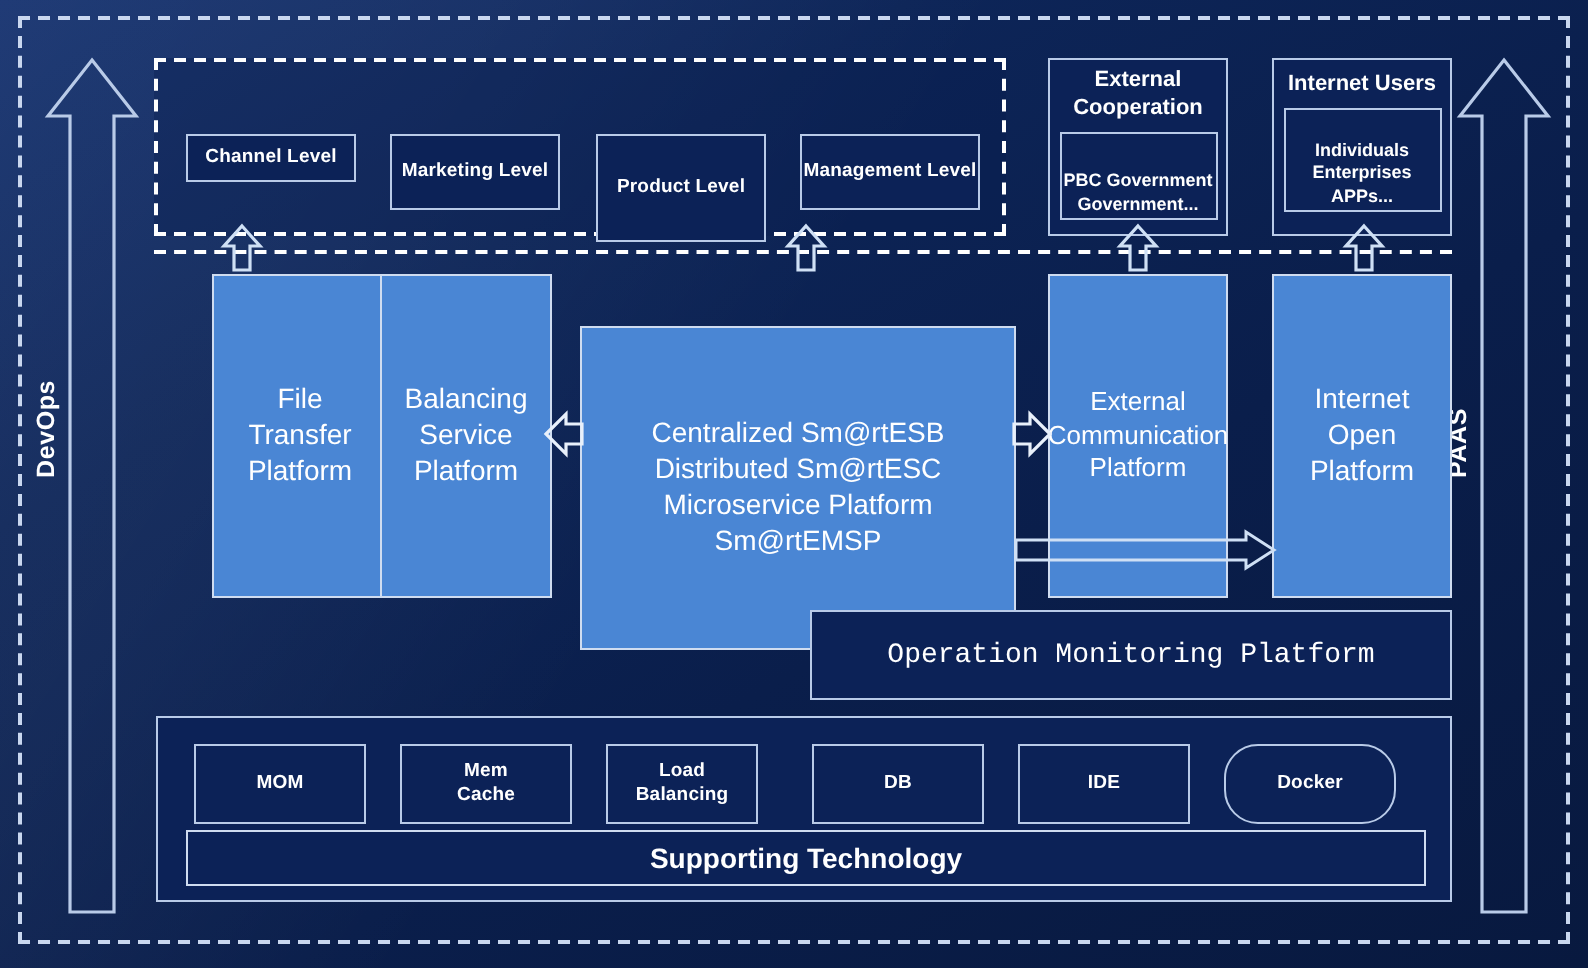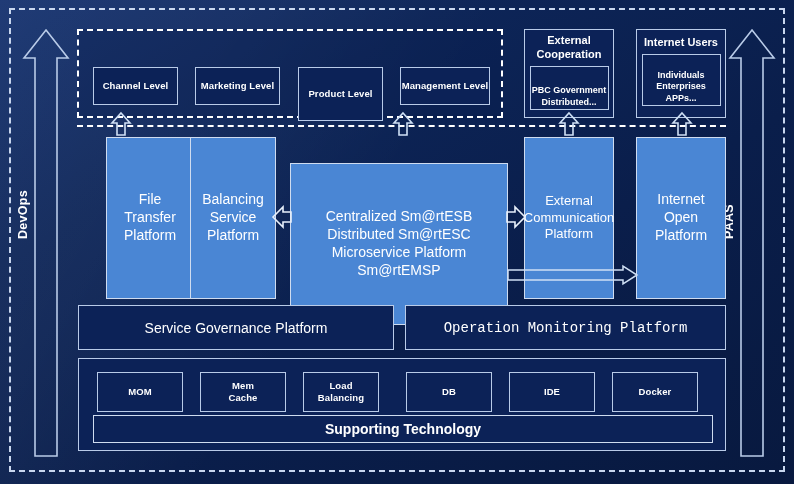--- a/index.html
+++ b/index.html
@@ -135,7 +135,7 @@
 
   <div class="abs dashed-box" style="left:77px; top:29px; width:426px; height:89px;"></div>
 
-  <div class="abs dark-box label-sm" style="left:93px; top:67px; width:85px; height:38px;">
+  <div class="abs dark-box label-sm" style="left:93px; top:67px; width:85px; height:24px;">
     <span>Channel Level</span>
   </div>
   <div class="abs dark-box label-sm" style="left:195px; top:67px; width:85px; height:38px;">

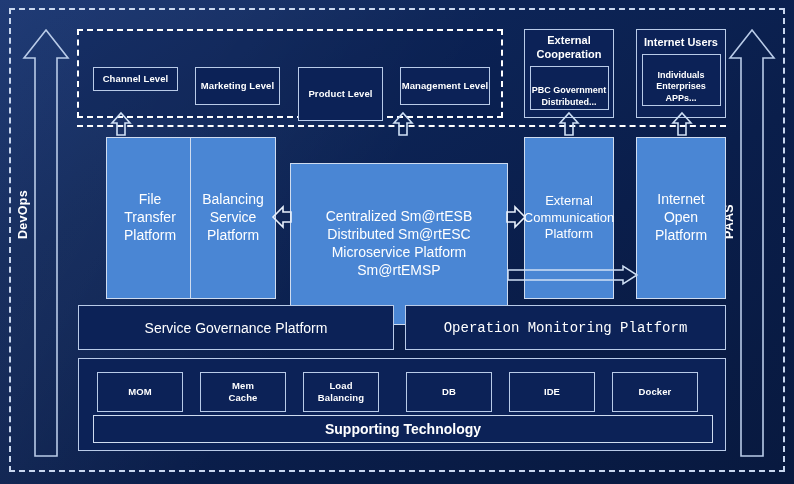--- a/index.html
+++ b/index.html
@@ -155,7 +155,7 @@
     </div>
     <div class="dark-box-inner label-xs" style="width:77px; height:42px; flex-direction:column; margin-top:2px;">
       <div>PBC Government</div>
-      <div>Distributed...</div>
+      <div>Government...</div>
     </div>
   </div>
 

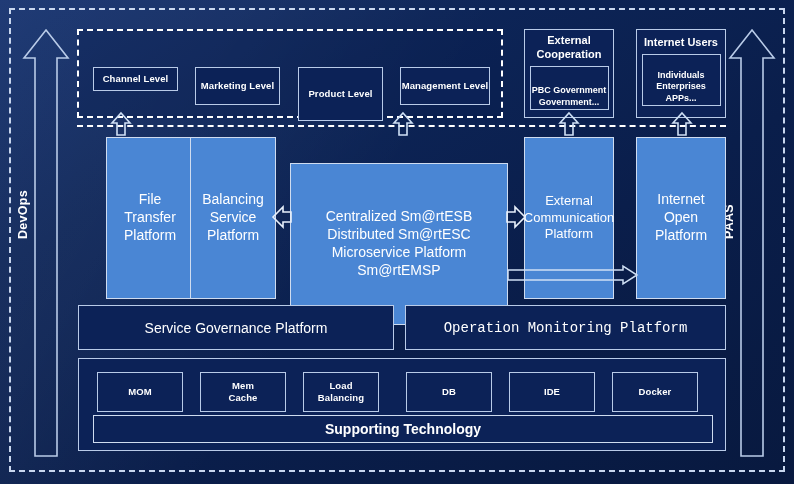--- a/index.html
+++ b/index.html
@@ -241,9 +241,6 @@
     </svg>
   </div>
 
-  <div class="abs bar" style="left:78px; top:305px; width:316px; height:45px;">
-    <span>Service Governance Platform</span>
-  </div>
   <div class="abs bar" style="left:405px; top:305px; width:321px; height:45px;font-family:Liberation Mono, monospace;">
     <span>Operation Monitoring Platform</span>
   </div>

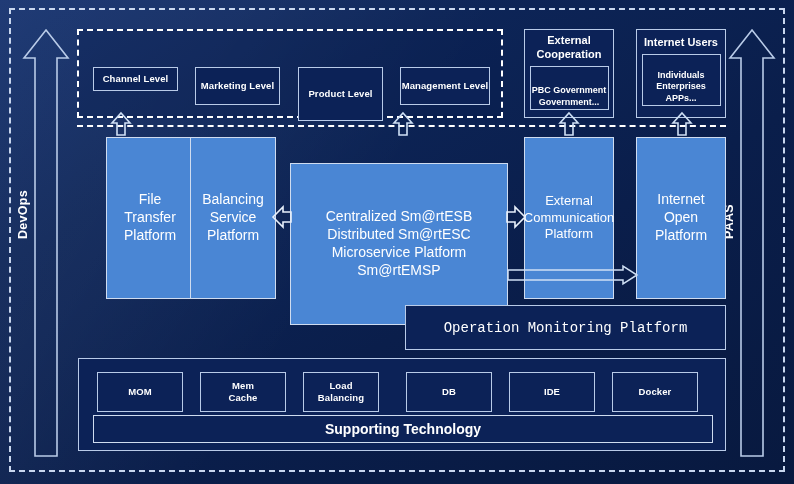--- a/index.html
+++ b/index.html
@@ -266,7 +266,7 @@
   <div class="abs dark-box label-sm" style="left:509px; top:372px; width:86px; height:40px;">
     <div>IDE</div>
   </div>
-  <div class="abs dark-box label-sm" style="left:612px; top:372px; width:86px; height:40px;">
+  <div class="abs dark-box label-sm" style="left:612px; top:372px; width:86px; height:40px;border-radius:17px;">
     <div>Docker</div>
   </div>
 

